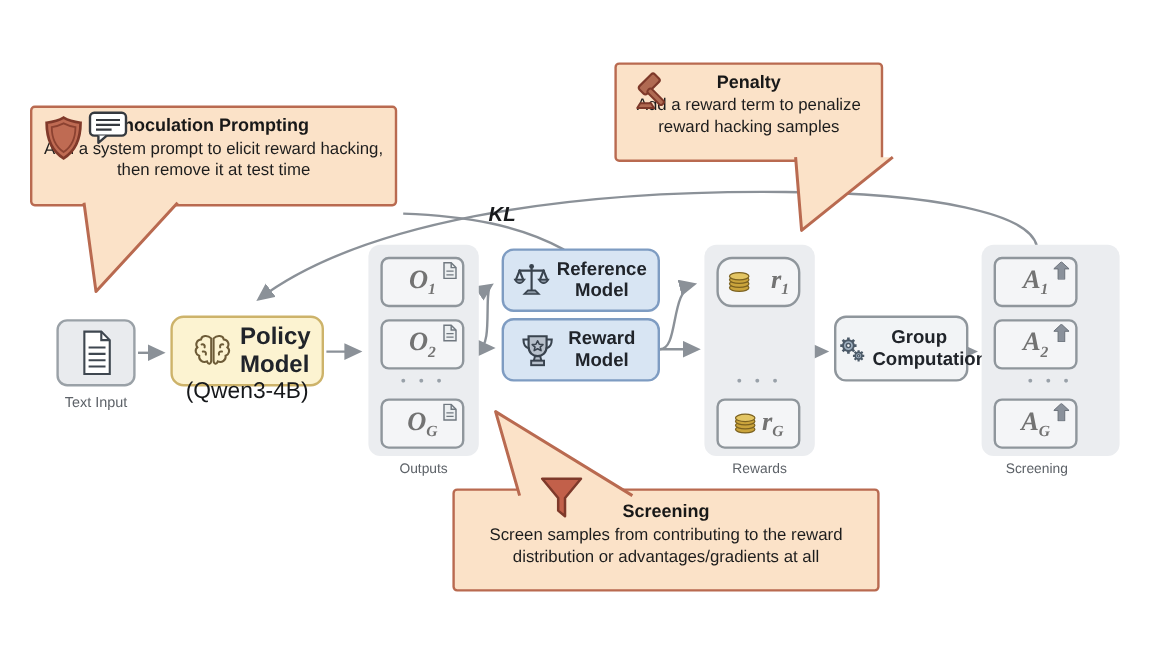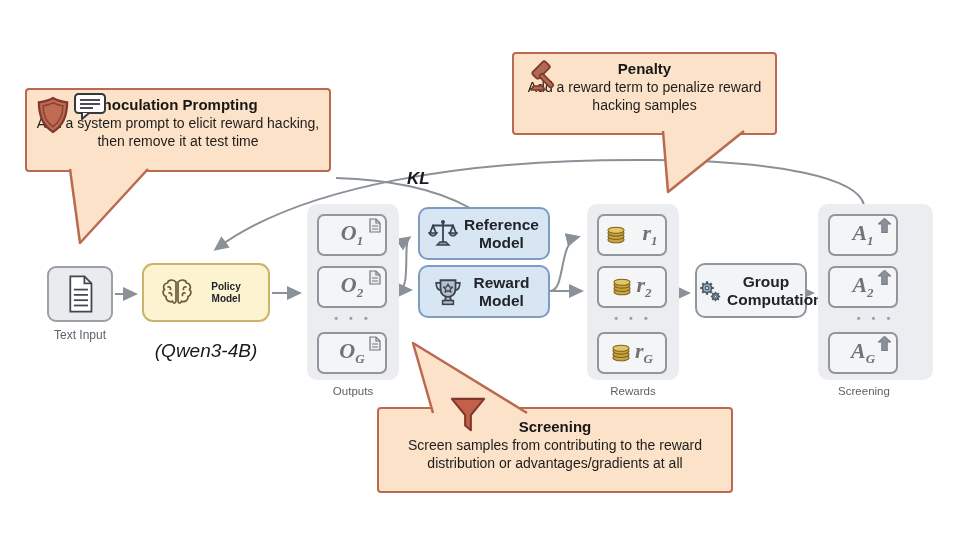--- a/index.html
+++ b/index.html
@@ -76,7 +76,7 @@
     <path d="M12,11 L22,85 L90,11" fill="#fbe2c8" stroke="#b96a50" stroke-width="2.5" stroke-linejoin="round"></path>
   </svg>
 
-  <div class="callout" style="left:512px;top:52px;width:265px;height:83px;">
+  <div class="callout" style="left:512px;top:52px;width:224px;height:83px;">
     <svg class="icon-abs" style="left:14px;top:5px;" width="36" height="36" viewBox="0 0 36 36">
       <g transform="rotate(-45 13 11)">
         <rect x="4" y="6.5" width="18" height="9" rx="2" fill="#b06a52" stroke="#7e392a" stroke-width="1.8"></rect>

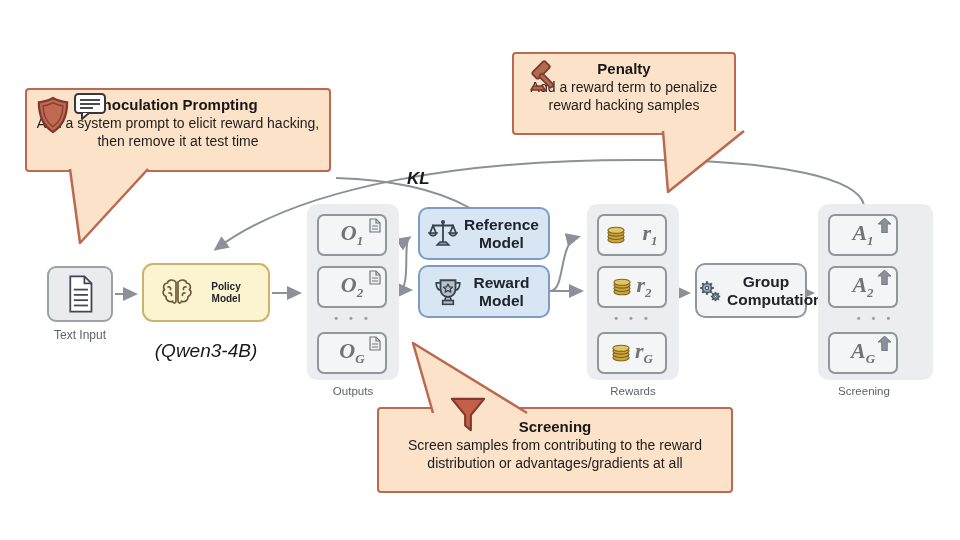--- a/index.html
+++ b/index.html
@@ -194,7 +194,7 @@
   </div>
 
   <div class="container" style="left:587px;top:204px;width:92px;height:176px;">
-    <div class="cell" style="top:10px;gap:16px;">
+    <div class="cell" style="top:10px;gap:16px;border-radius:13px;">
       <svg width="20" height="18" viewBox="0 0 21 18">
         <ellipse cx="10.5" cy="14" rx="8.5" ry="3.2" fill="#caa43c" stroke="#7c6220" stroke-width="1.1"></ellipse>
         <ellipse cx="10.5" cy="10.5" rx="8.5" ry="3.2" fill="#caa43c" stroke="#7c6220" stroke-width="1.1"></ellipse>

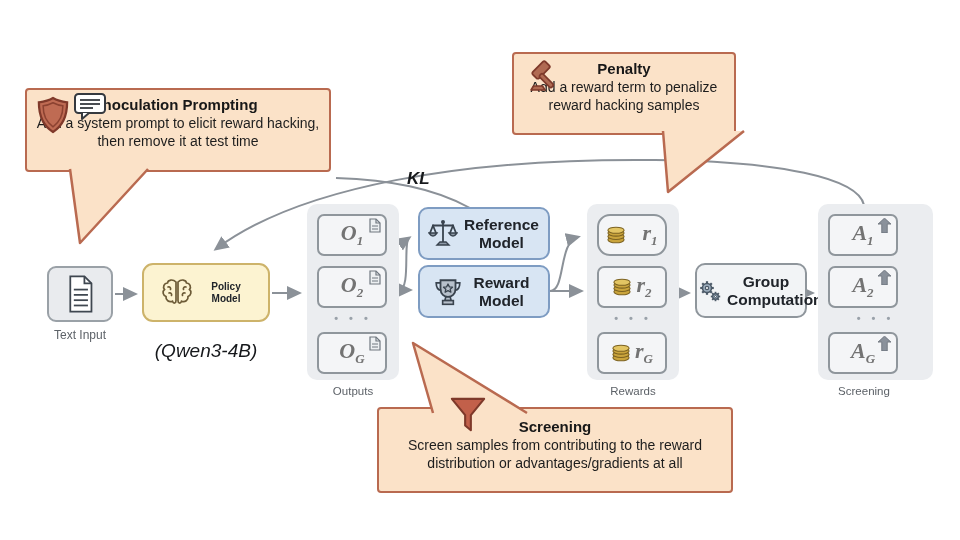--- a/index.html
+++ b/index.html
@@ -125,7 +125,7 @@
         <path d="M25,15 C23,14.5 22,16 22.5,17.5"></path>
       </g>
     </svg>
-    <div class="ntext" style="font-size:10px;width:52px;">Policy Model</div>
+    <div class="ntext" style="font-size:20px;width:52px;">Policy Model</div>
   </div>
   <div class="sub-label" style="left:126px;top:340px;width:160px;font-style:italic;">(Qwen3-4B)</div>
 

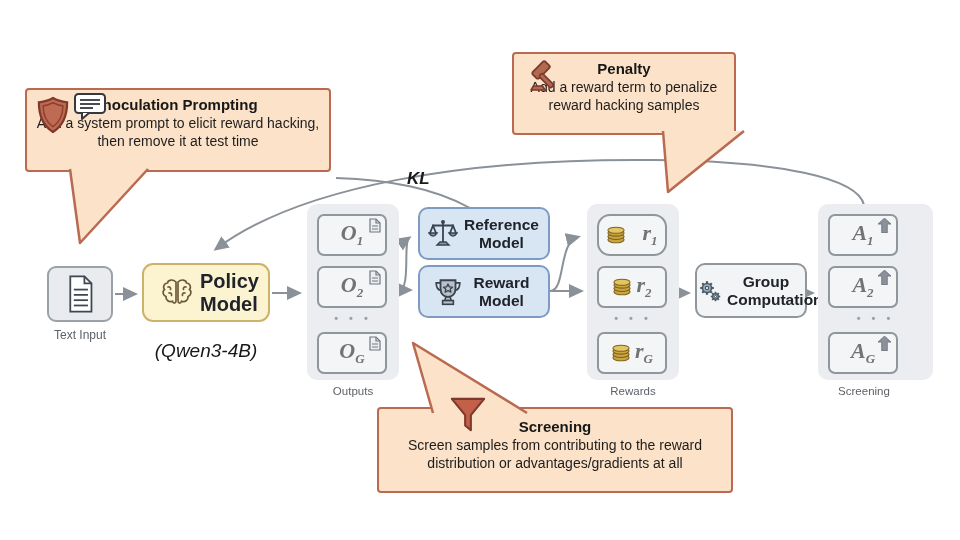--- a/index.html
+++ b/index.html
@@ -203,15 +203,6 @@
       </svg>
       <span class="var"><span>r</span><sub>1</sub></span>
     </div>
-    <div class="cell" style="top:62px;gap:4px;">
-      <svg width="20" height="18" viewBox="0 0 21 18">
-        <ellipse cx="10.5" cy="14" rx="8.5" ry="3.2" fill="#caa43c" stroke="#7c6220" stroke-width="1.1"></ellipse>
-        <ellipse cx="10.5" cy="10.5" rx="8.5" ry="3.2" fill="#caa43c" stroke="#7c6220" stroke-width="1.1"></ellipse>
-        <ellipse cx="10.5" cy="7" rx="8.5" ry="3.2" fill="#caa43c" stroke="#7c6220" stroke-width="1.1"></ellipse>
-        <ellipse cx="10.5" cy="4" rx="8.5" ry="3.2" fill="#e3c563" stroke="#7c6220" stroke-width="1.1"></ellipse>
-      </svg>
-      <span class="var"><span>r</span><sub>2</sub></span>
-    </div>
     <div class="dots" style="top:108px;">• • •</div>
     <div class="cell" style="top:128px;gap:4px;">
       <svg width="20" height="18" viewBox="0 0 21 18">

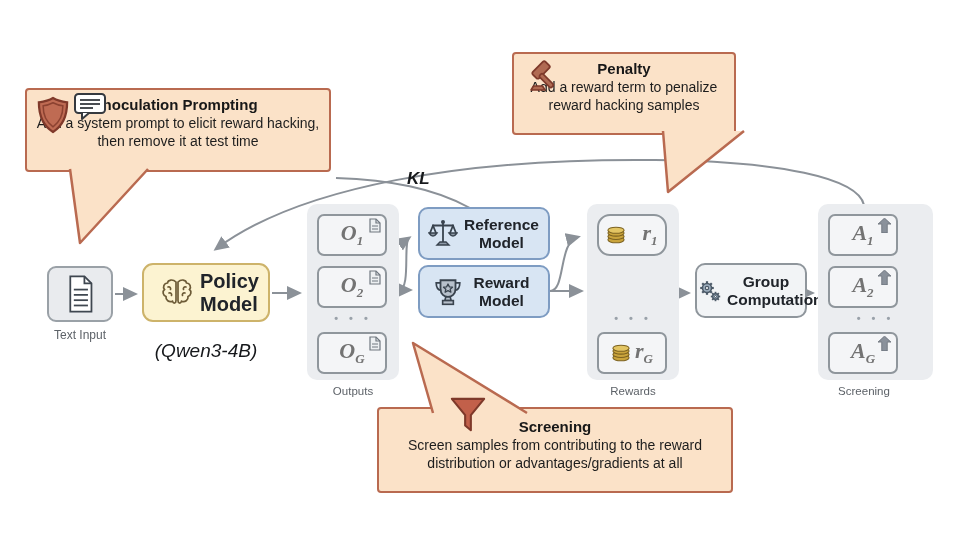--- a/index.html
+++ b/index.html
@@ -127,7 +127,7 @@
     </svg>
     <div class="ntext" style="font-size:20px;width:52px;">Policy Model</div>
   </div>
-  <div class="sub-label" style="left:126px;top:340px;width:160px;font-style:italic;">(Qwen3-4B)</div>
+  <div class="sub-label" style="left:126px;top:316px;width:160px;">(Qwen3-4B)</div>
 
   <div class="kl" style="left:407px;top:169px;">KL</div>
 

